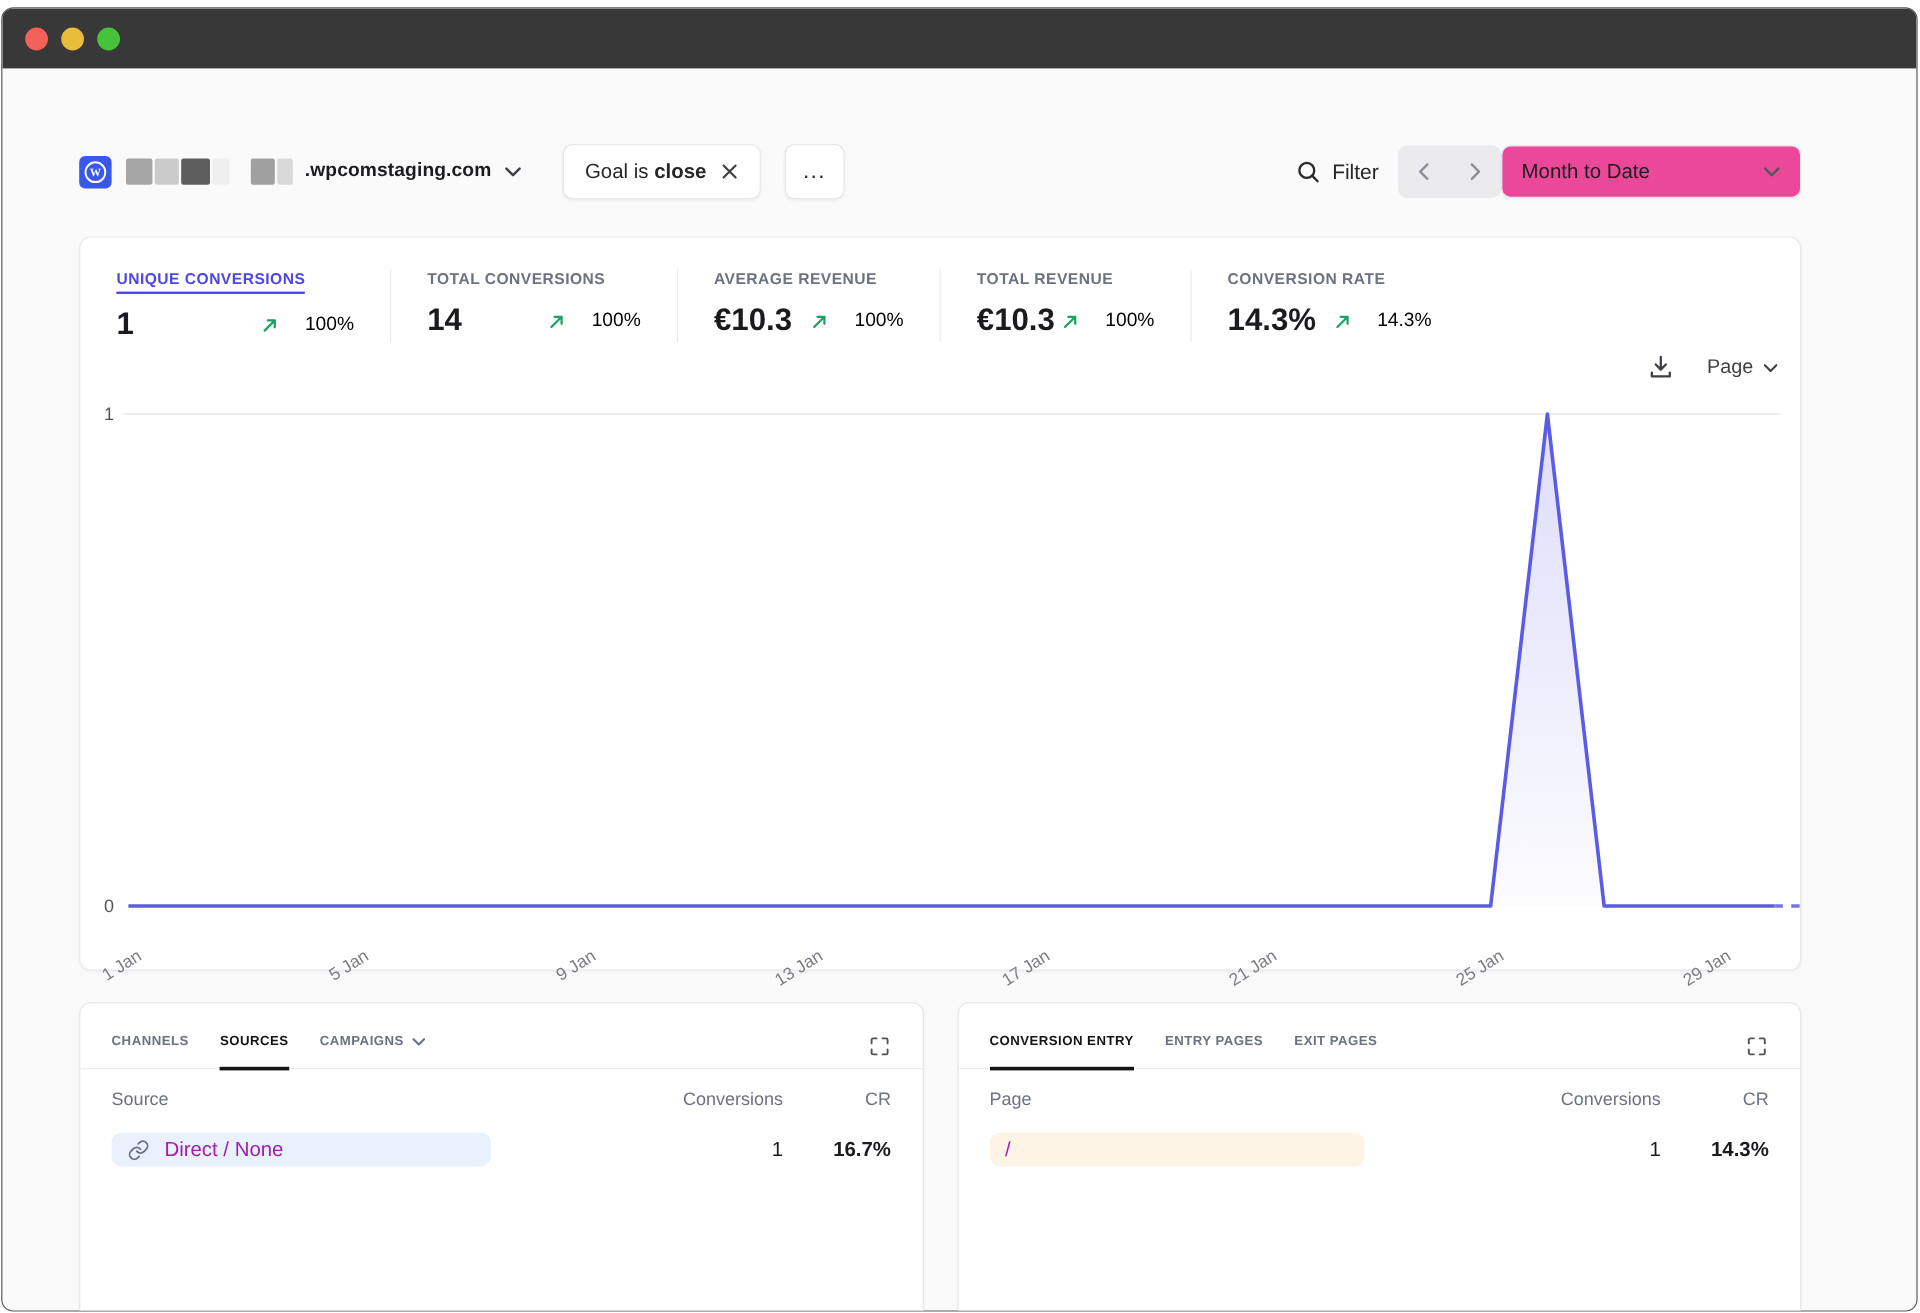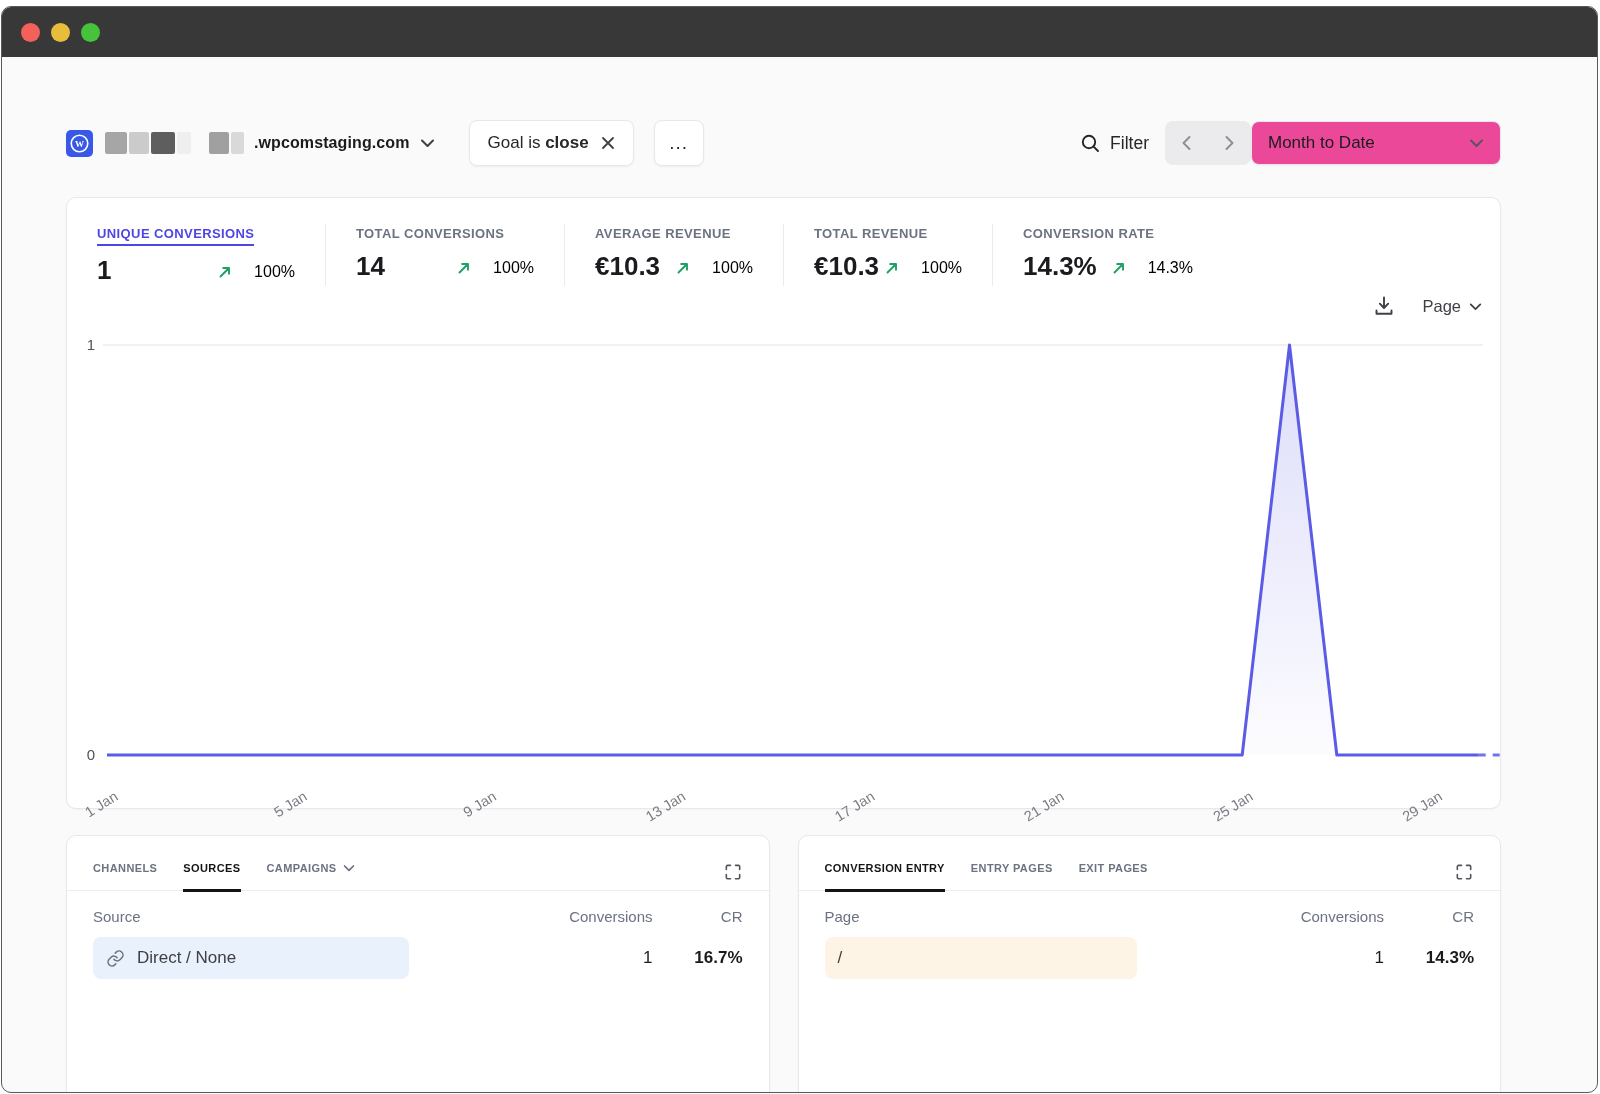--- a/index.html
+++ b/index.html
@@ -67,7 +67,7 @@
   .tbl-head{display:grid; grid-template-columns:1fr 120px 90px; padding:17px 26px 11px; font-size:15px; color:var(--muted);}
   .tbl-head .num{text-align:right;}
   .tbl-row{display:grid; grid-template-columns:1fr 120px 90px; align-items:center; padding:0 26px; height:44px; cursor:pointer;}
-  .row-bar{height:42px; border-radius:8px; display:flex; align-items:center; gap:12px; padding:0 13px; font-size:17px; color:#404040;}
+  .row-bar{height:28px; border-radius:8px; display:flex; align-items:center; gap:12px; padding:0 13px; font-size:17px; color:#a21caf;}
   .cell-num{text-align:right; font-size:17px; color:var(--ink);}
   .cell-cr{font-weight:700;}
   svg.icon{display:block;}

